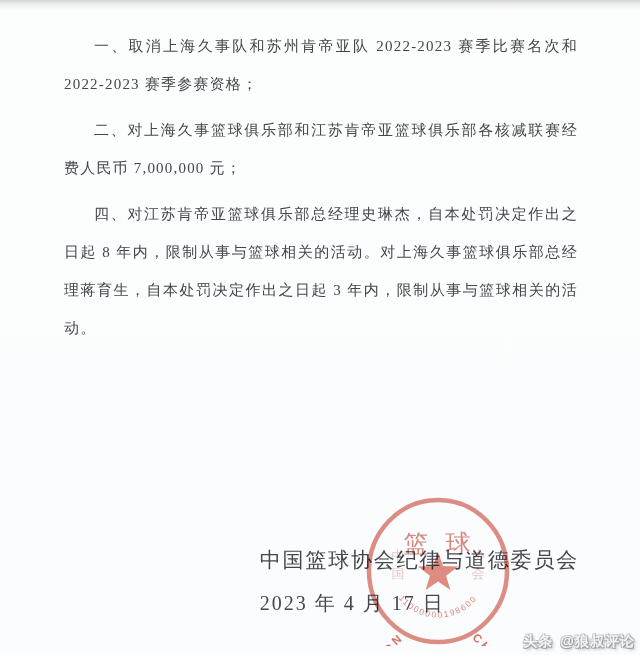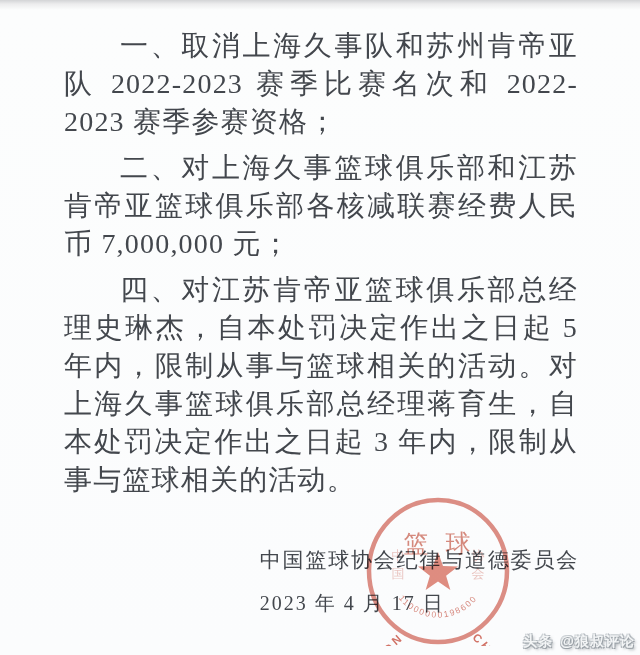--- a/index.html
+++ b/index.html
@@ -14,7 +14,7 @@
   .body-text{
     position:absolute;
     left:64px;top:27px;width:514px;
-    font-size:28px;line-height:38px;
+    font-size:15px;line-height:38px;
     letter-spacing:1.2px;
     text-align:justify;
   }

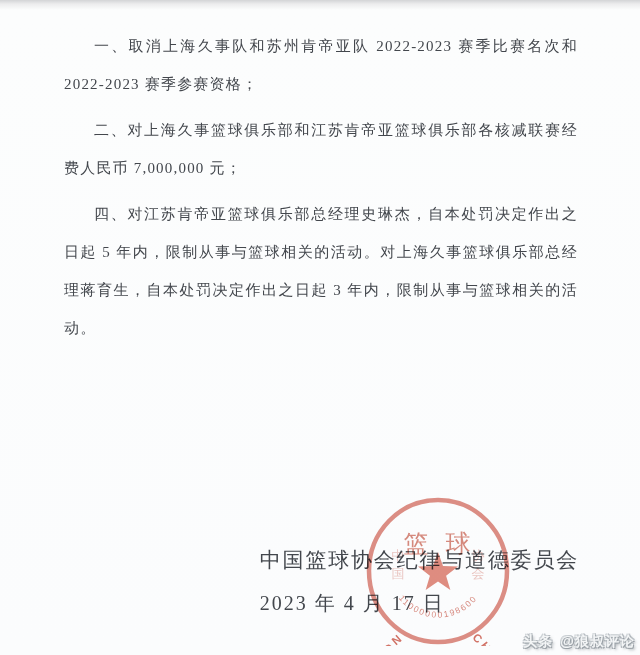--- a/index.html
+++ b/index.html
@@ -90,7 +90,7 @@
   <div class="body-text">
     <p>一、取消上海久事队和苏州肯帝亚队 2022-2023 赛季比赛名次和 2022-2023 赛季参赛资格；</p>
     <p>二、对上海久事篮球俱乐部和江苏肯帝亚篮球俱乐部各核减联赛经费人民币 7,000,000 元；</p>
-    <p>四、对江苏肯帝亚篮球俱乐部总经理史琳杰，自本处罚决定作出之日起 5 年内，限制从事与篮球相关的活动。对上海久事篮球俱乐部总经理蒋育生，自本处罚决定作出之日起 3 年内，限制从事与篮球相关的活动。</p>
+    <p>四、对江苏肯帝亚篮球俱乐部总经理史琳杰，自本处罚决定作出之日起 8 年内，限制从事与篮球相关的活动。对上海久事篮球俱乐部总经理蒋育生，自本处罚决定作出之日起 3 年内，限制从事与篮球相关的活动。</p>
   </div>
 
   <div class="sign-block">

